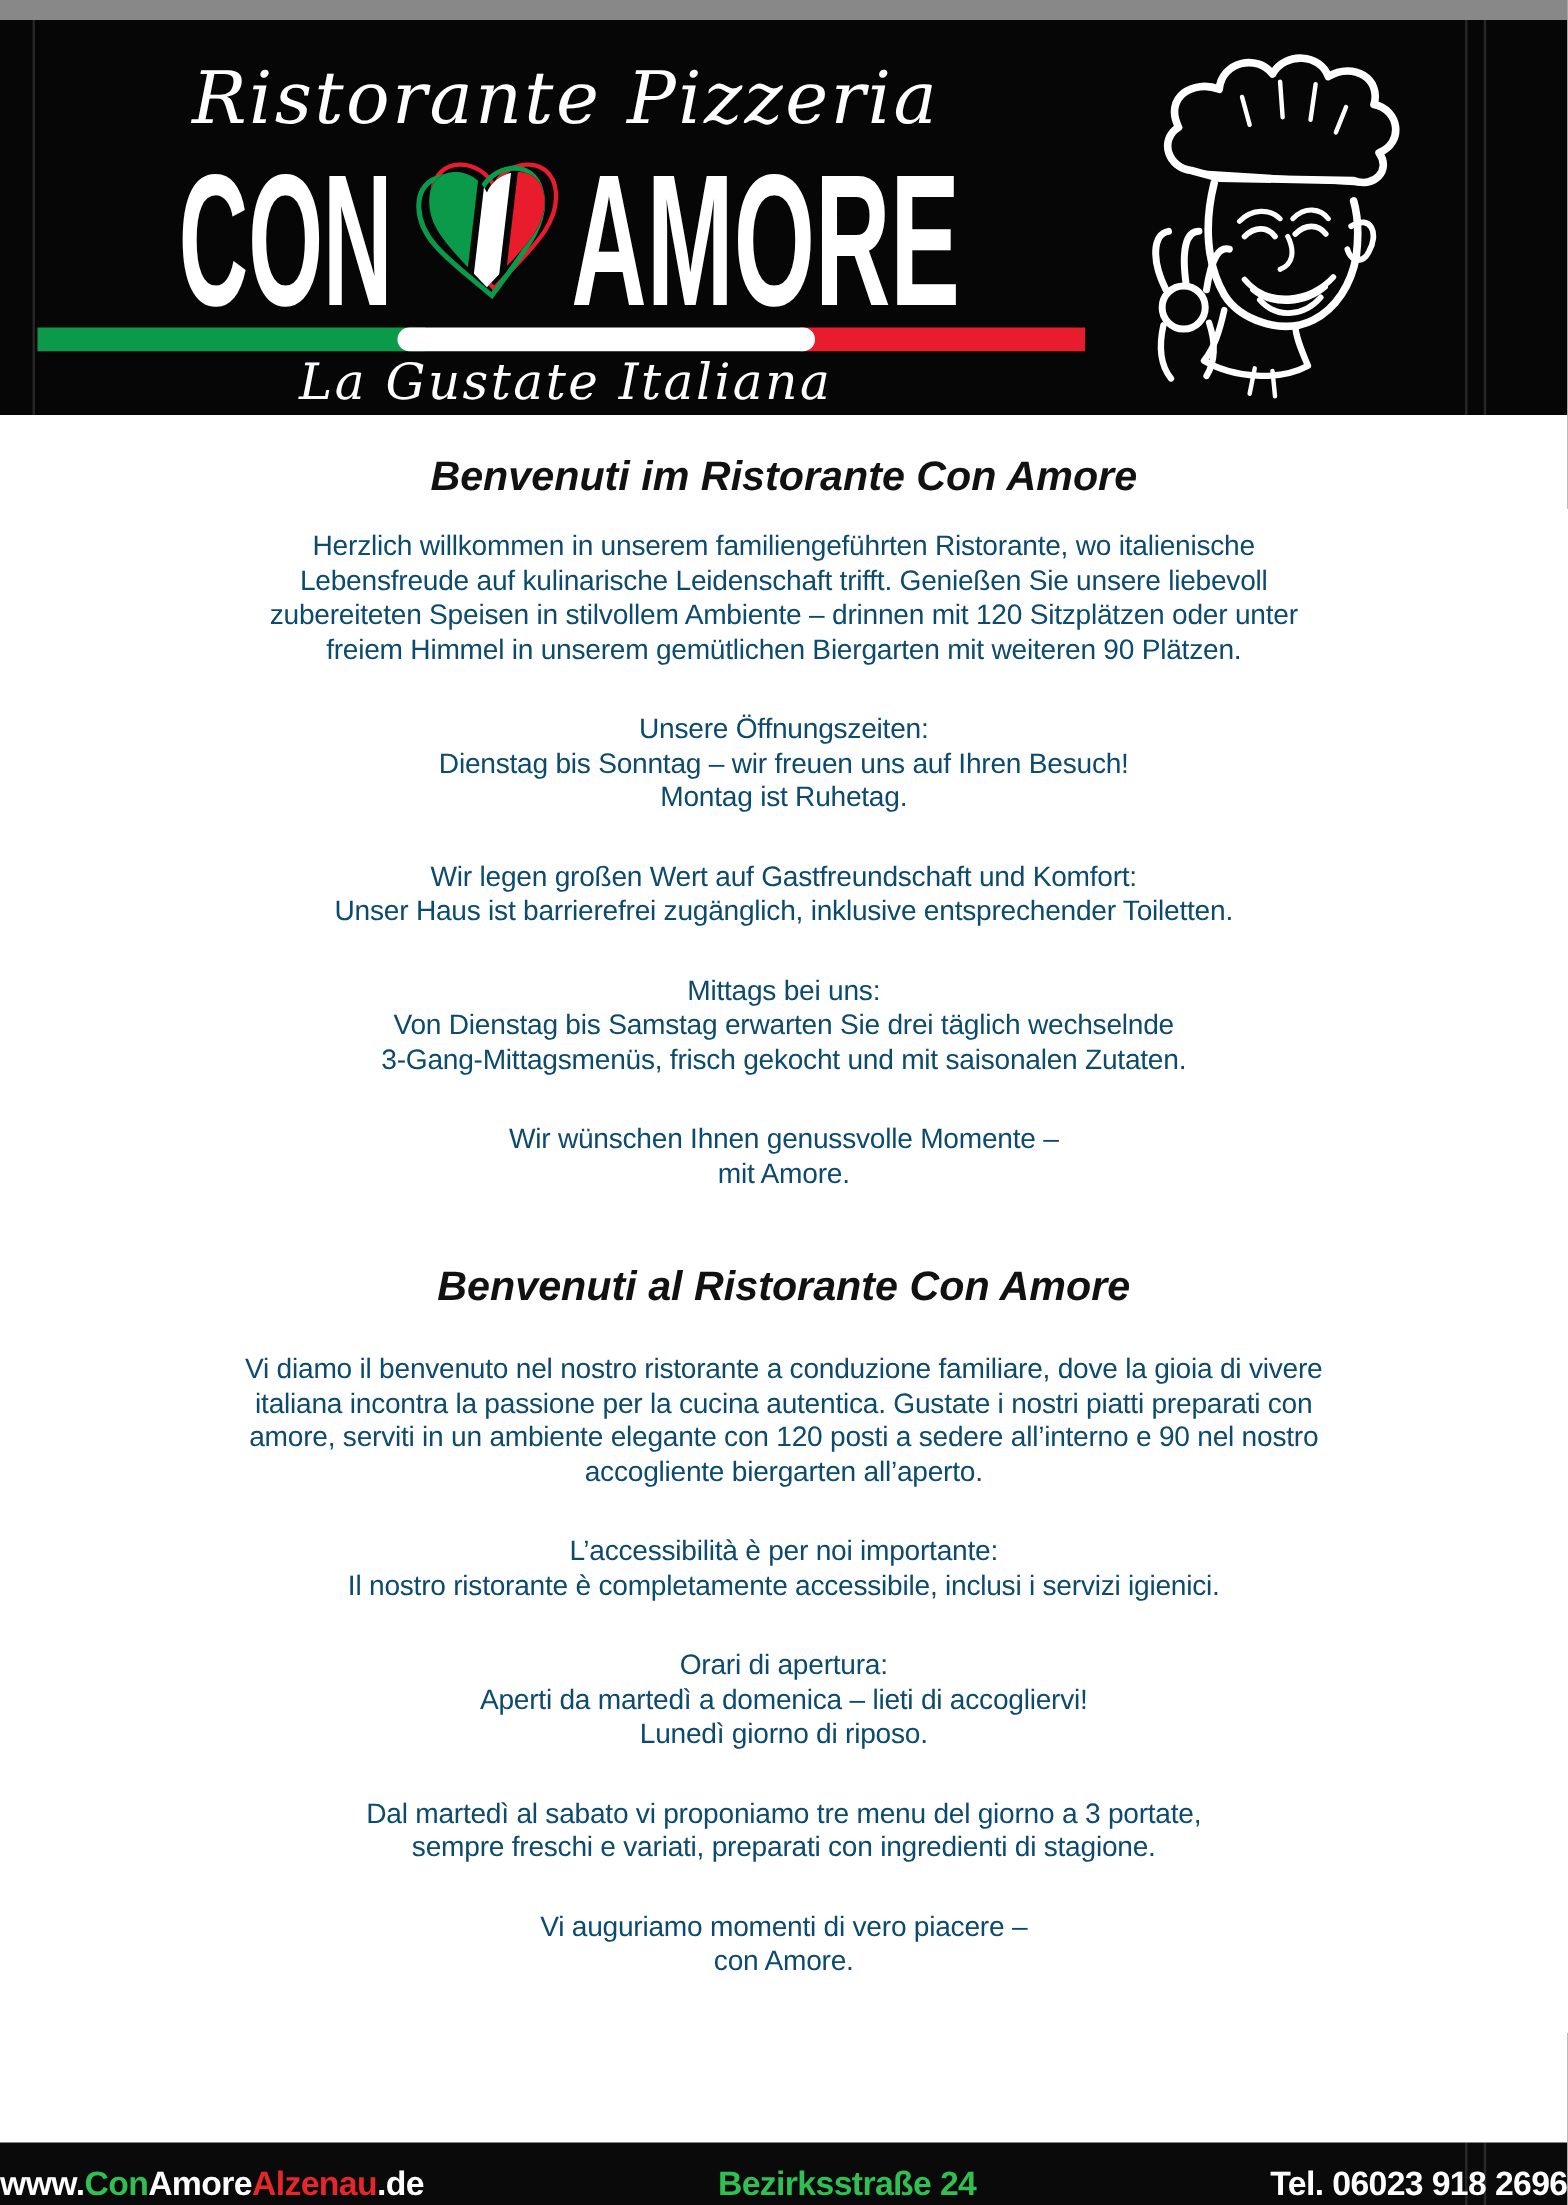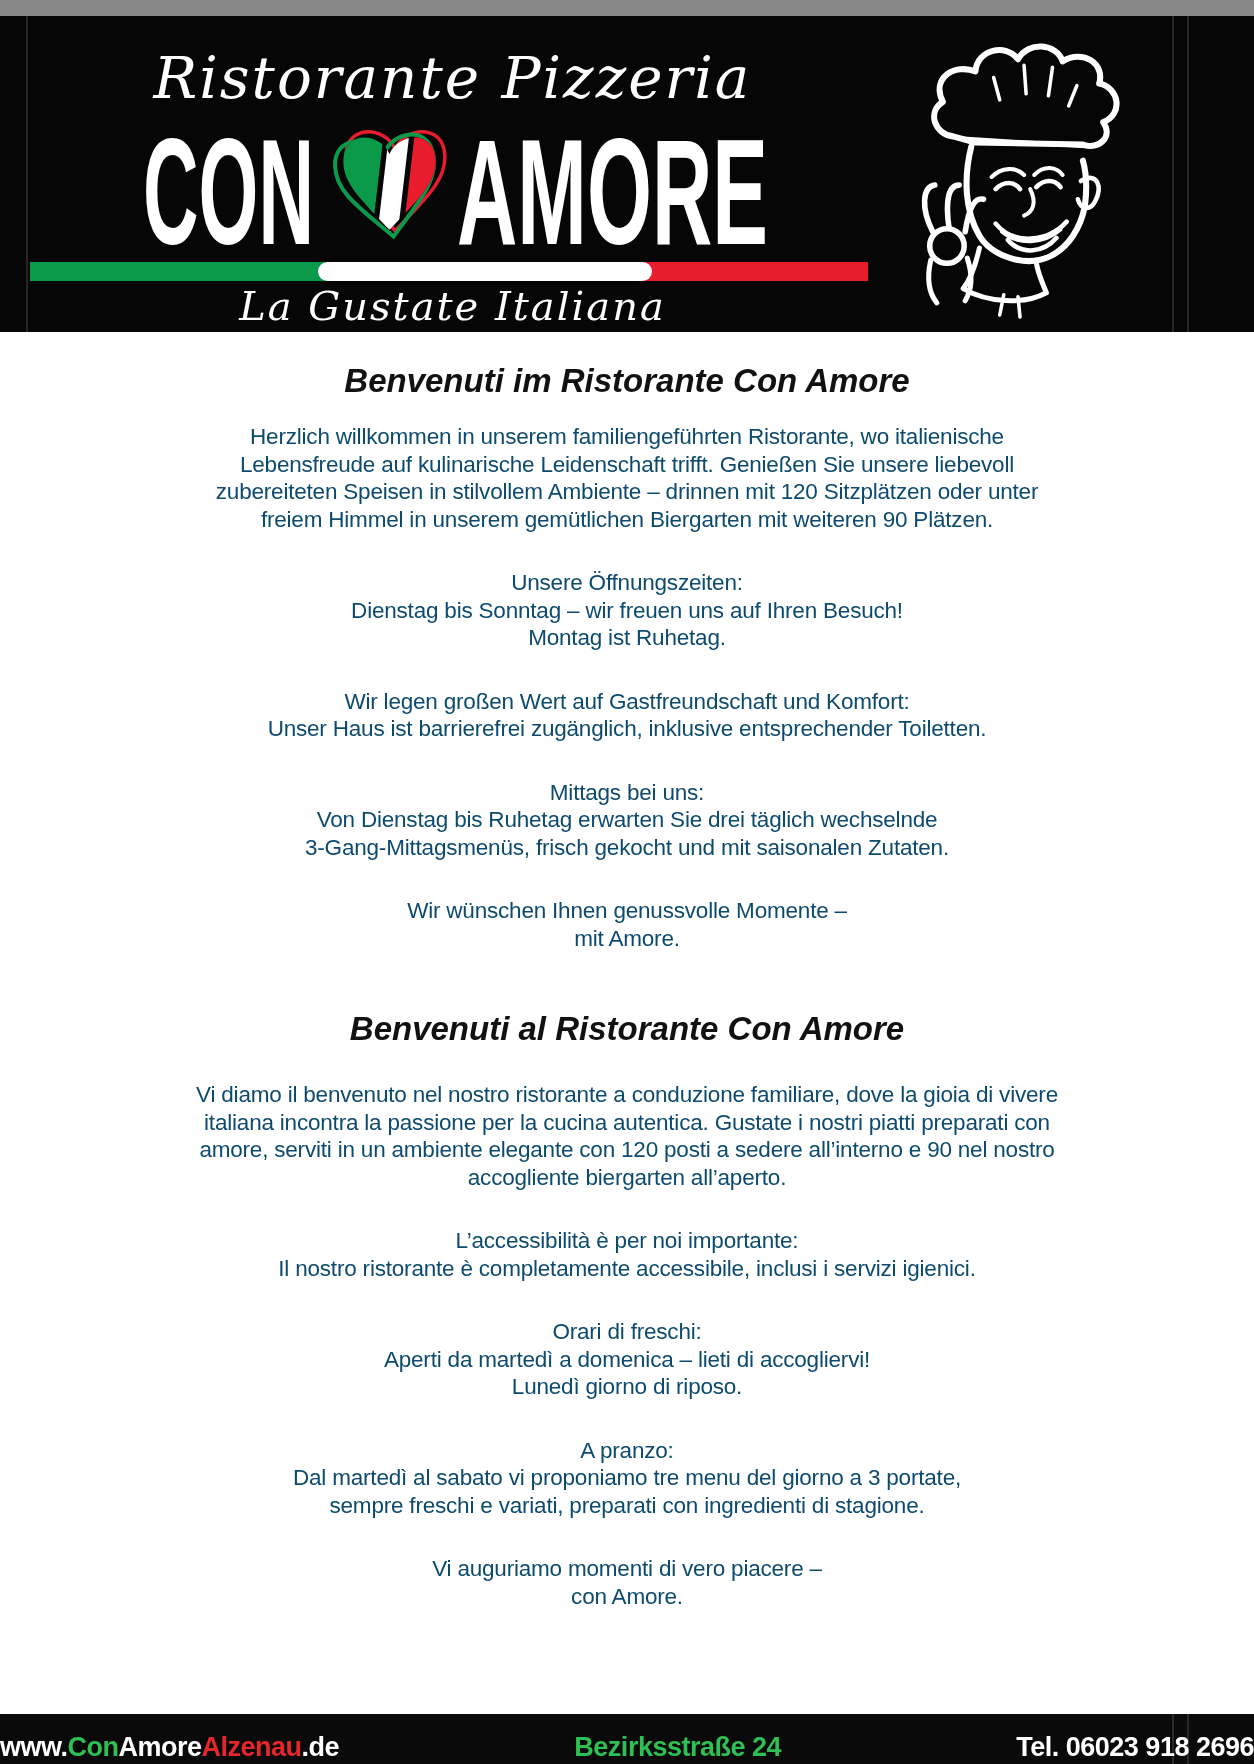--- a/index.html
+++ b/index.html
@@ -143,7 +143,7 @@
 
     <div class="block">
       <div class="line">Mittags bei uns:</div>
-      <div class="line">Von Dienstag bis Ruhetag erwarten Sie drei täglich wechselnde</div>
+      <div class="line">Von Dienstag bis Samstag erwarten Sie drei täglich wechselnde</div>
       <div class="line">3-Gang-Mittagsmenüs, frisch gekocht und mit saisonalen Zutaten.</div>
     </div>
 

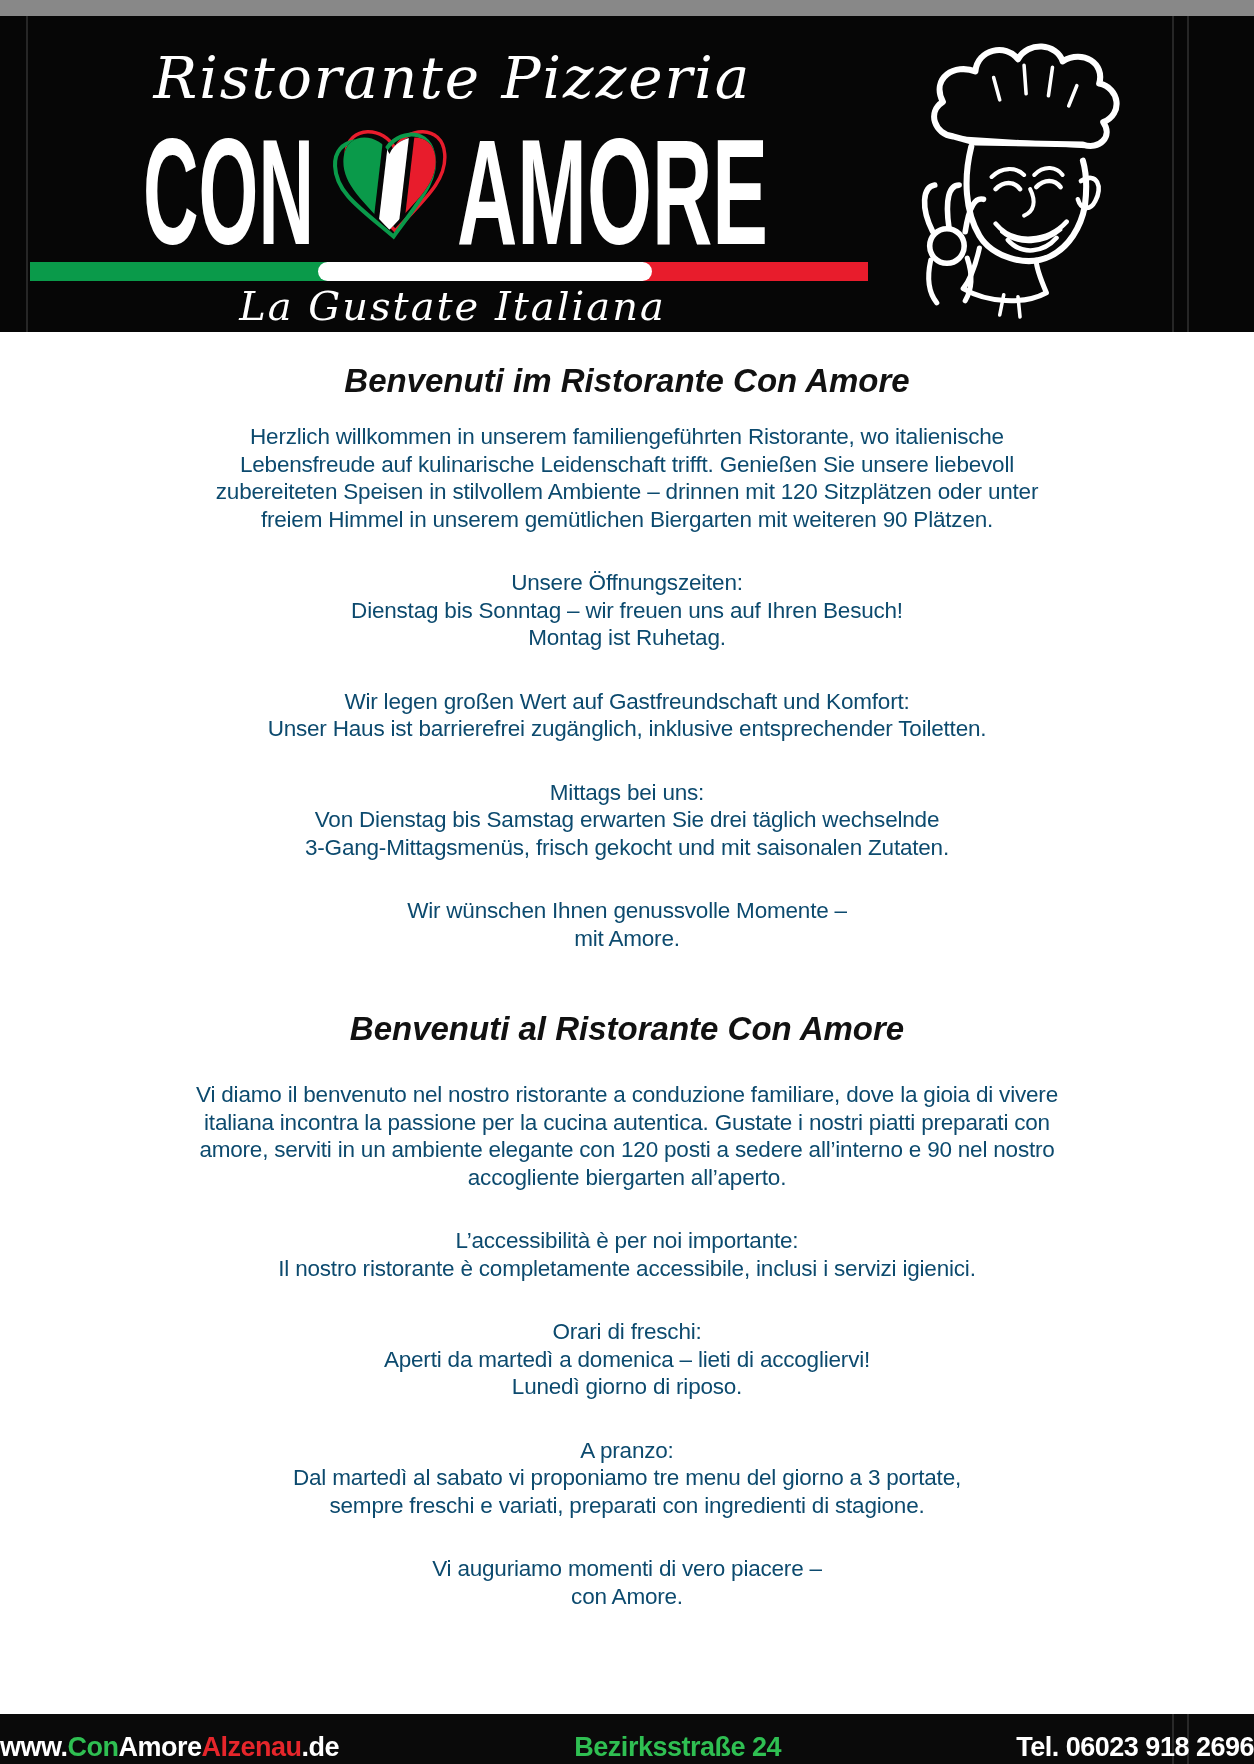--- a/index.html
+++ b/index.html
@@ -167,7 +167,7 @@
     </div>
 
     <div class="block">
-      <div class="line">Orari di freschi:</div>
+      <div class="line">Orari di apertura:</div>
       <div class="line">Aperti da martedì a domenica – lieti di accogliervi!</div>
       <div class="line">Lunedì giorno di riposo.</div>
     </div>

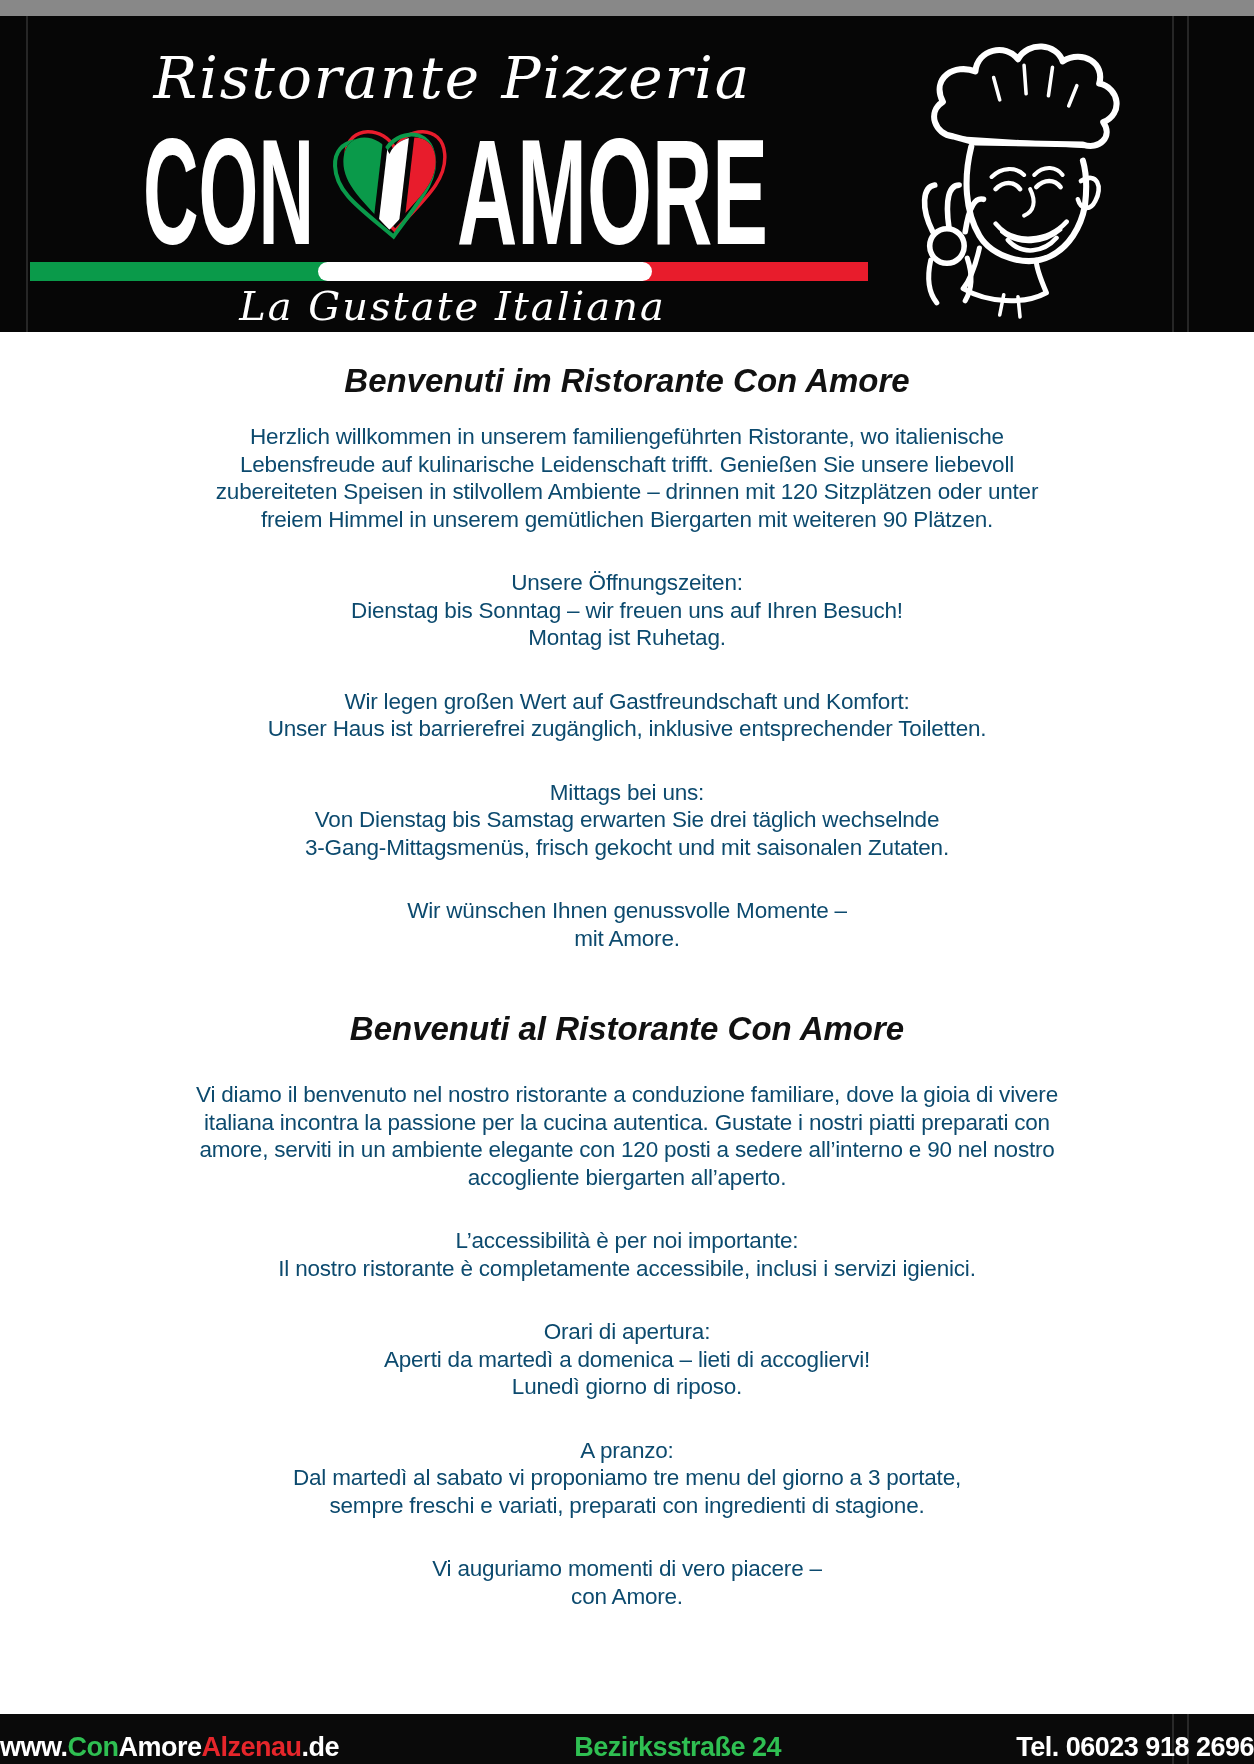--- a/index.html
+++ b/index.html
@@ -173,7 +173,6 @@
     </div>
 
     <div class="block">
-      <div class="line">A pranzo:</div>
       <div class="line">Dal martedì al sabato vi proponiamo tre menu del giorno a 3 portate,</div>
       <div class="line">sempre freschi e variati, preparati con ingredienti di stagione.</div>
     </div>

